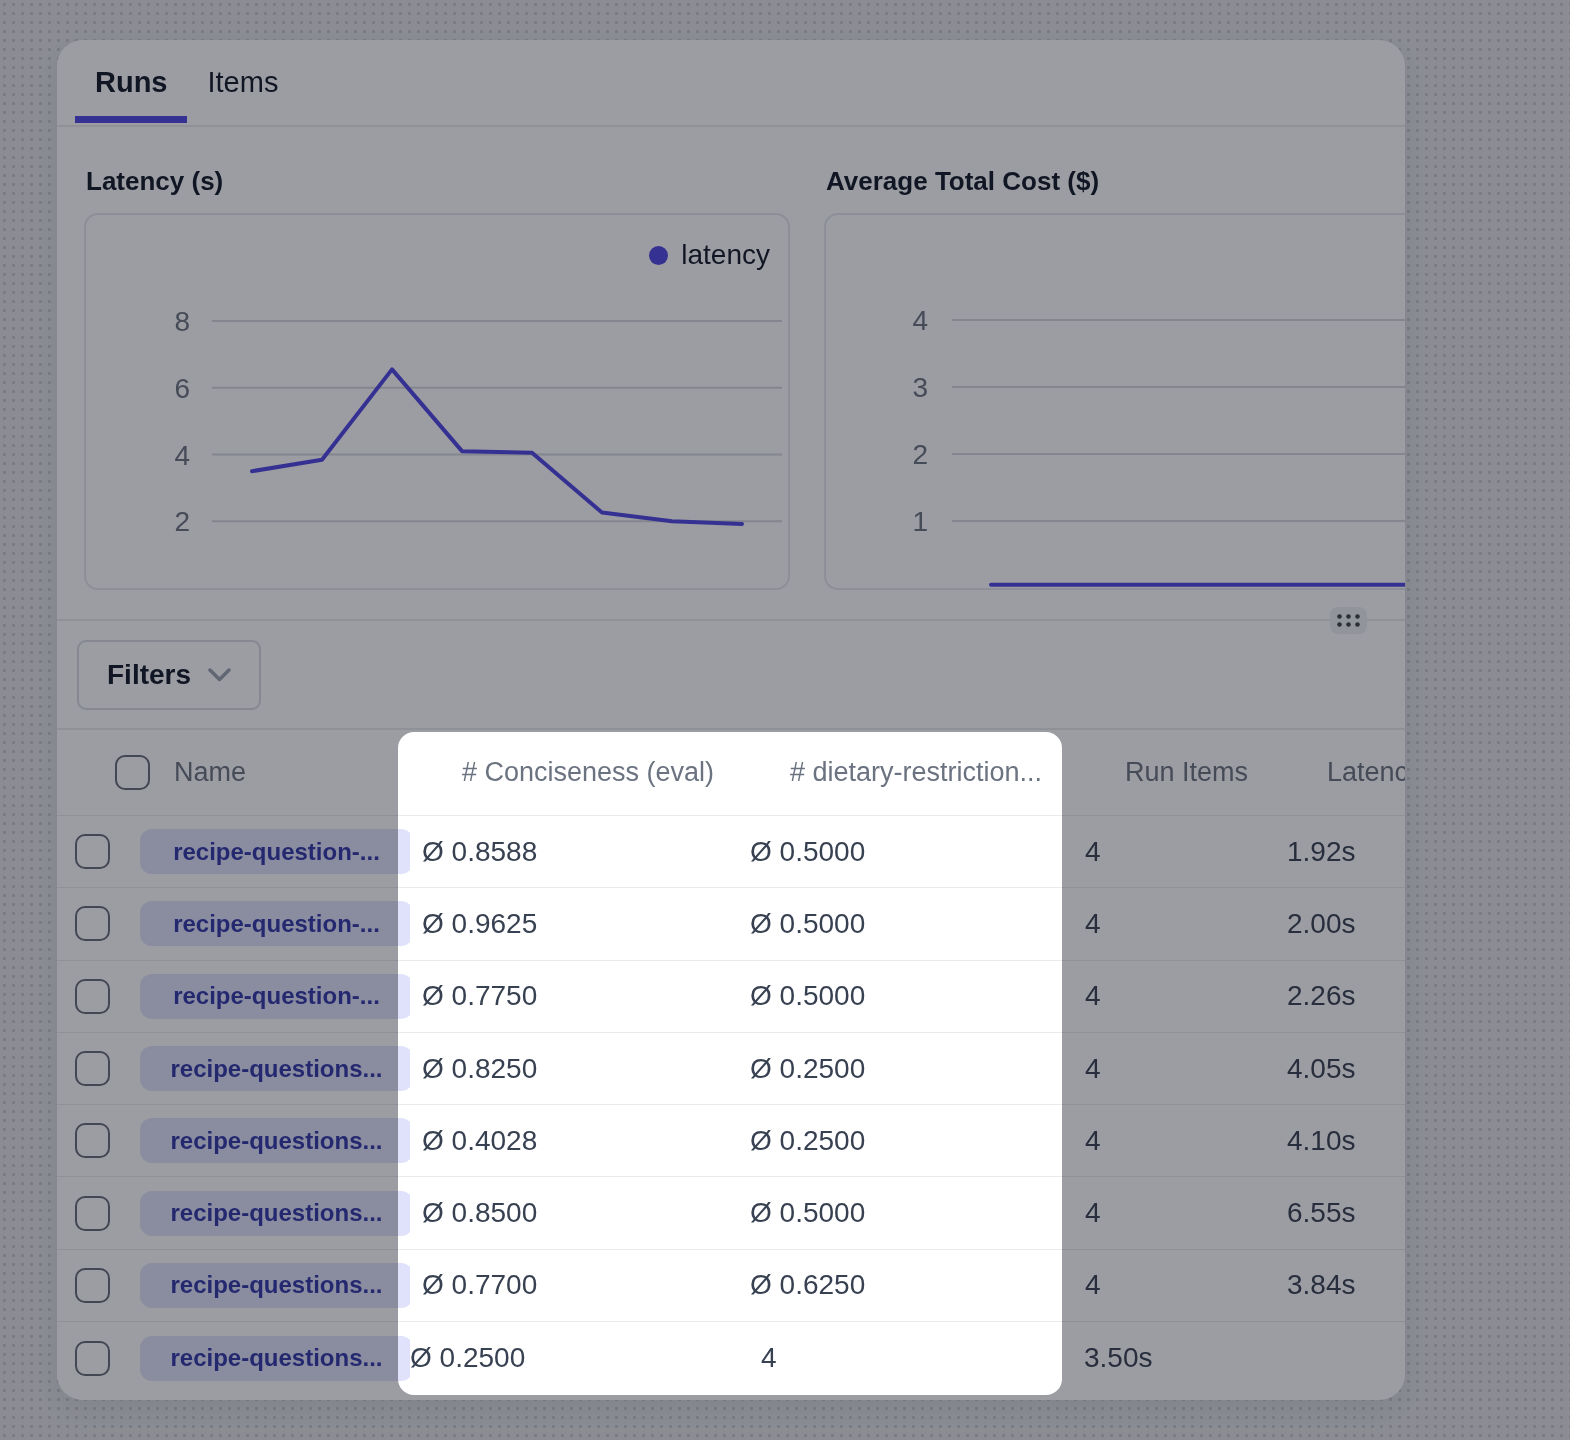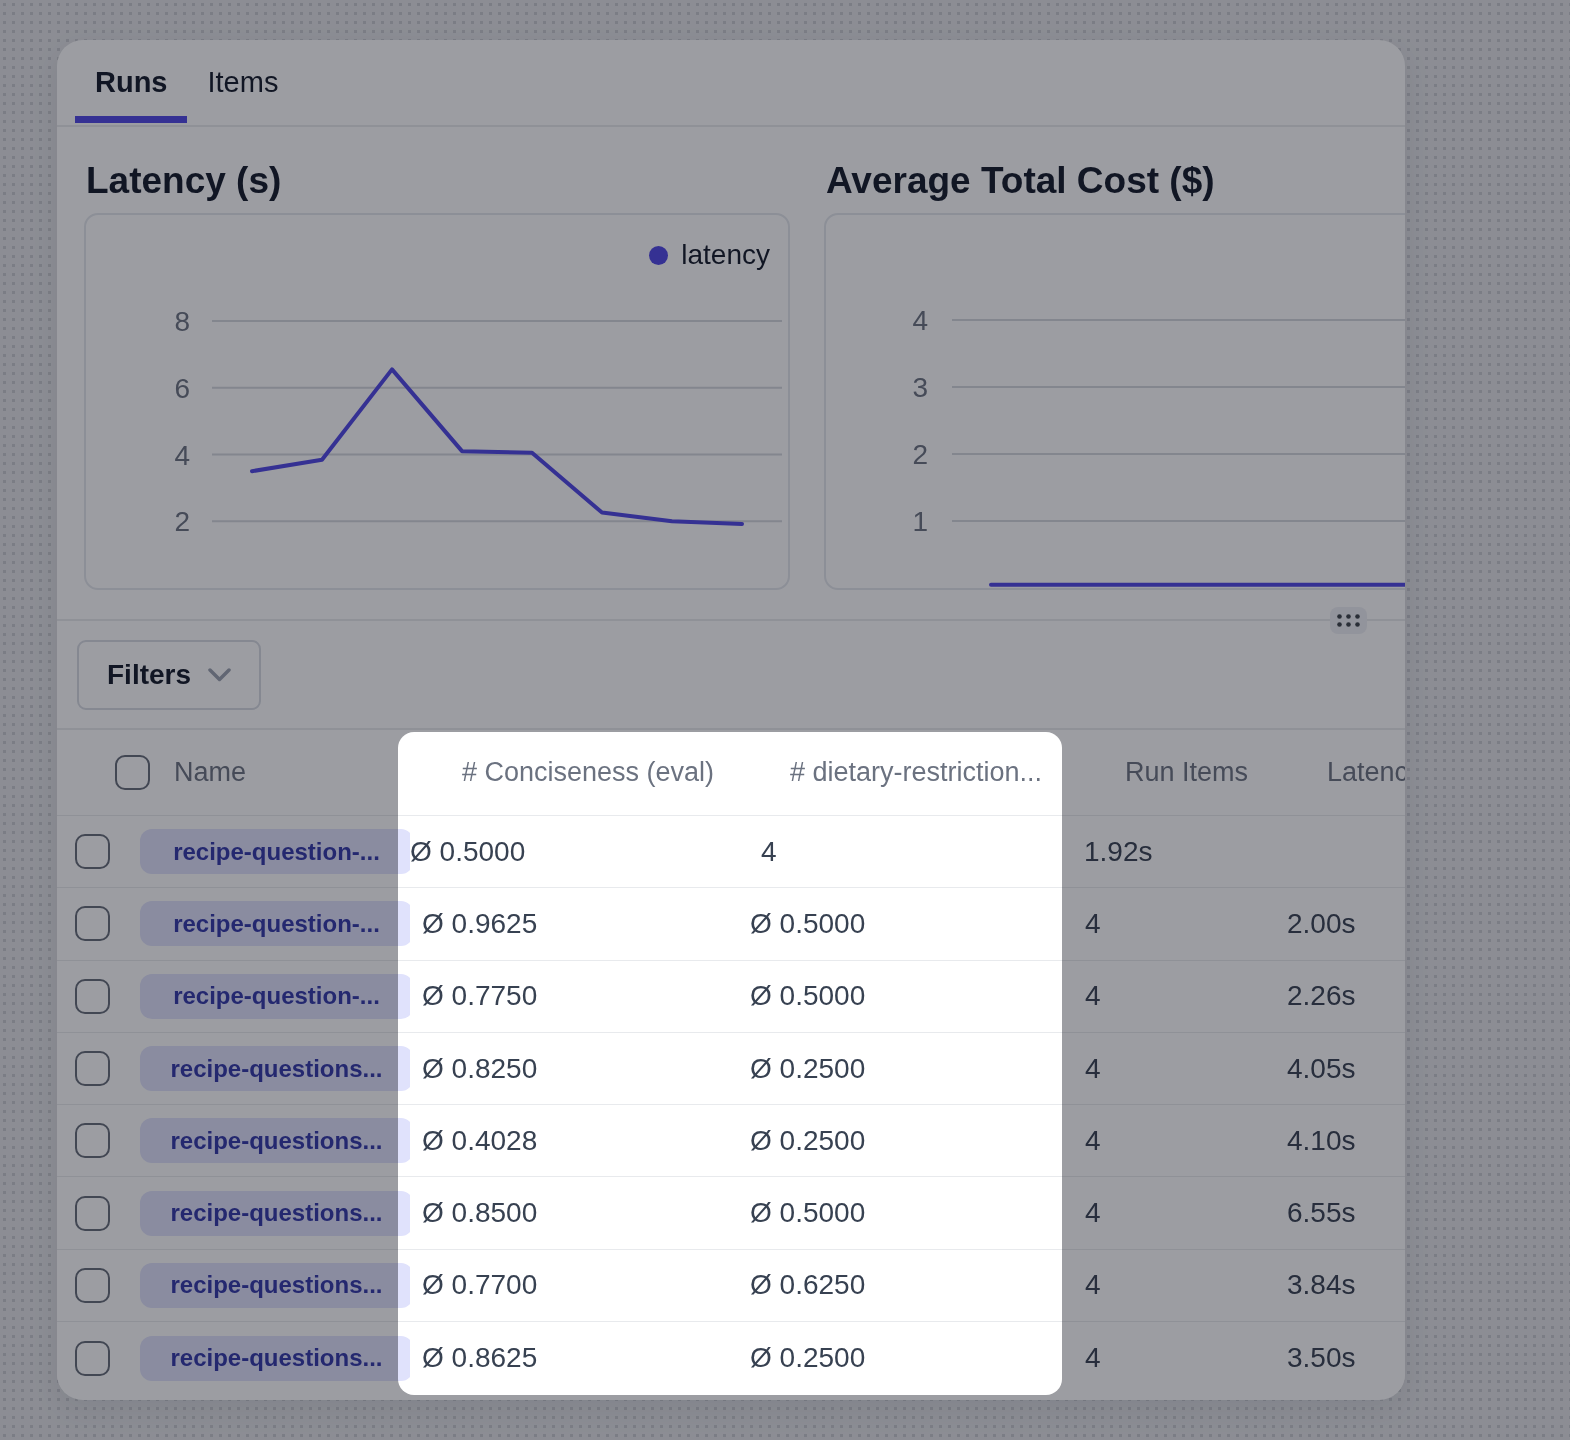--- a/index.html
+++ b/index.html
@@ -31,7 +31,7 @@
   .chart-block { display: flex; flex-direction: column; }
   .chart-block.latency { width: 706px; }
   .chart-block.cost { width: 709px; }
-  .chart-title { font-size: 37px; font-weight: 600; color: #111827;
+  .chart-title { font-size: 26px; font-weight: 600; color: #111827;
                  line-height: 36px; margin-bottom: 14px; padding-left: 2px; }
   .chart-box { position: relative; height: 377px; border: 2px solid #e4e7ec;
                border-radius: 14px; background: #fff; }

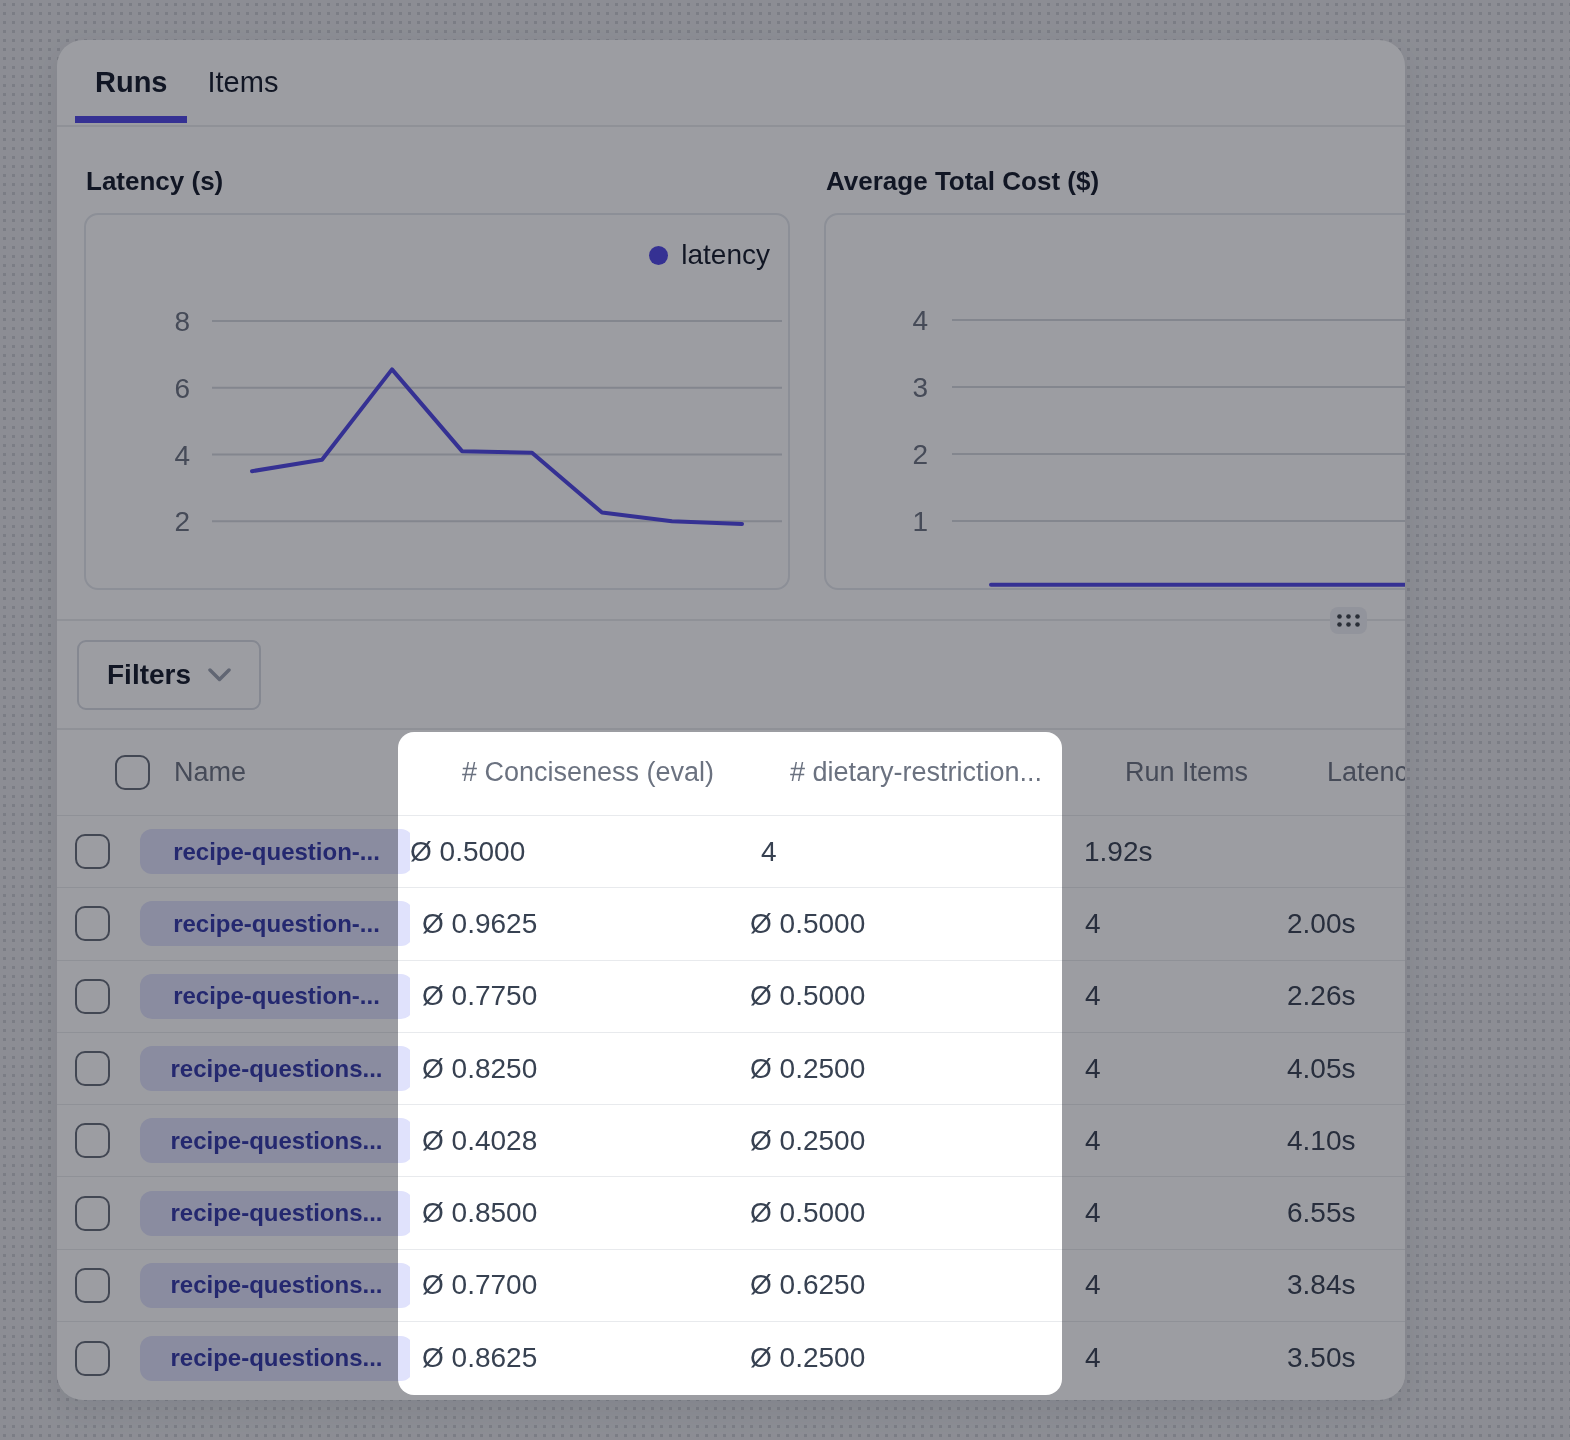--- a/index.html
+++ b/index.html
@@ -168,6 +168,7 @@
             <div class="checkbox"></div>
           </div>
           <div class="cell c-name"><span class="badge">recipe-question-...</span></div>
+          <div class="cell c-conc">Ø 0.8588</div>
           <div class="cell c-diet">Ø 0.5000</div>
           <div class="cell c-run">4</div>
           <div class="cell c-lat">1.92s</div>

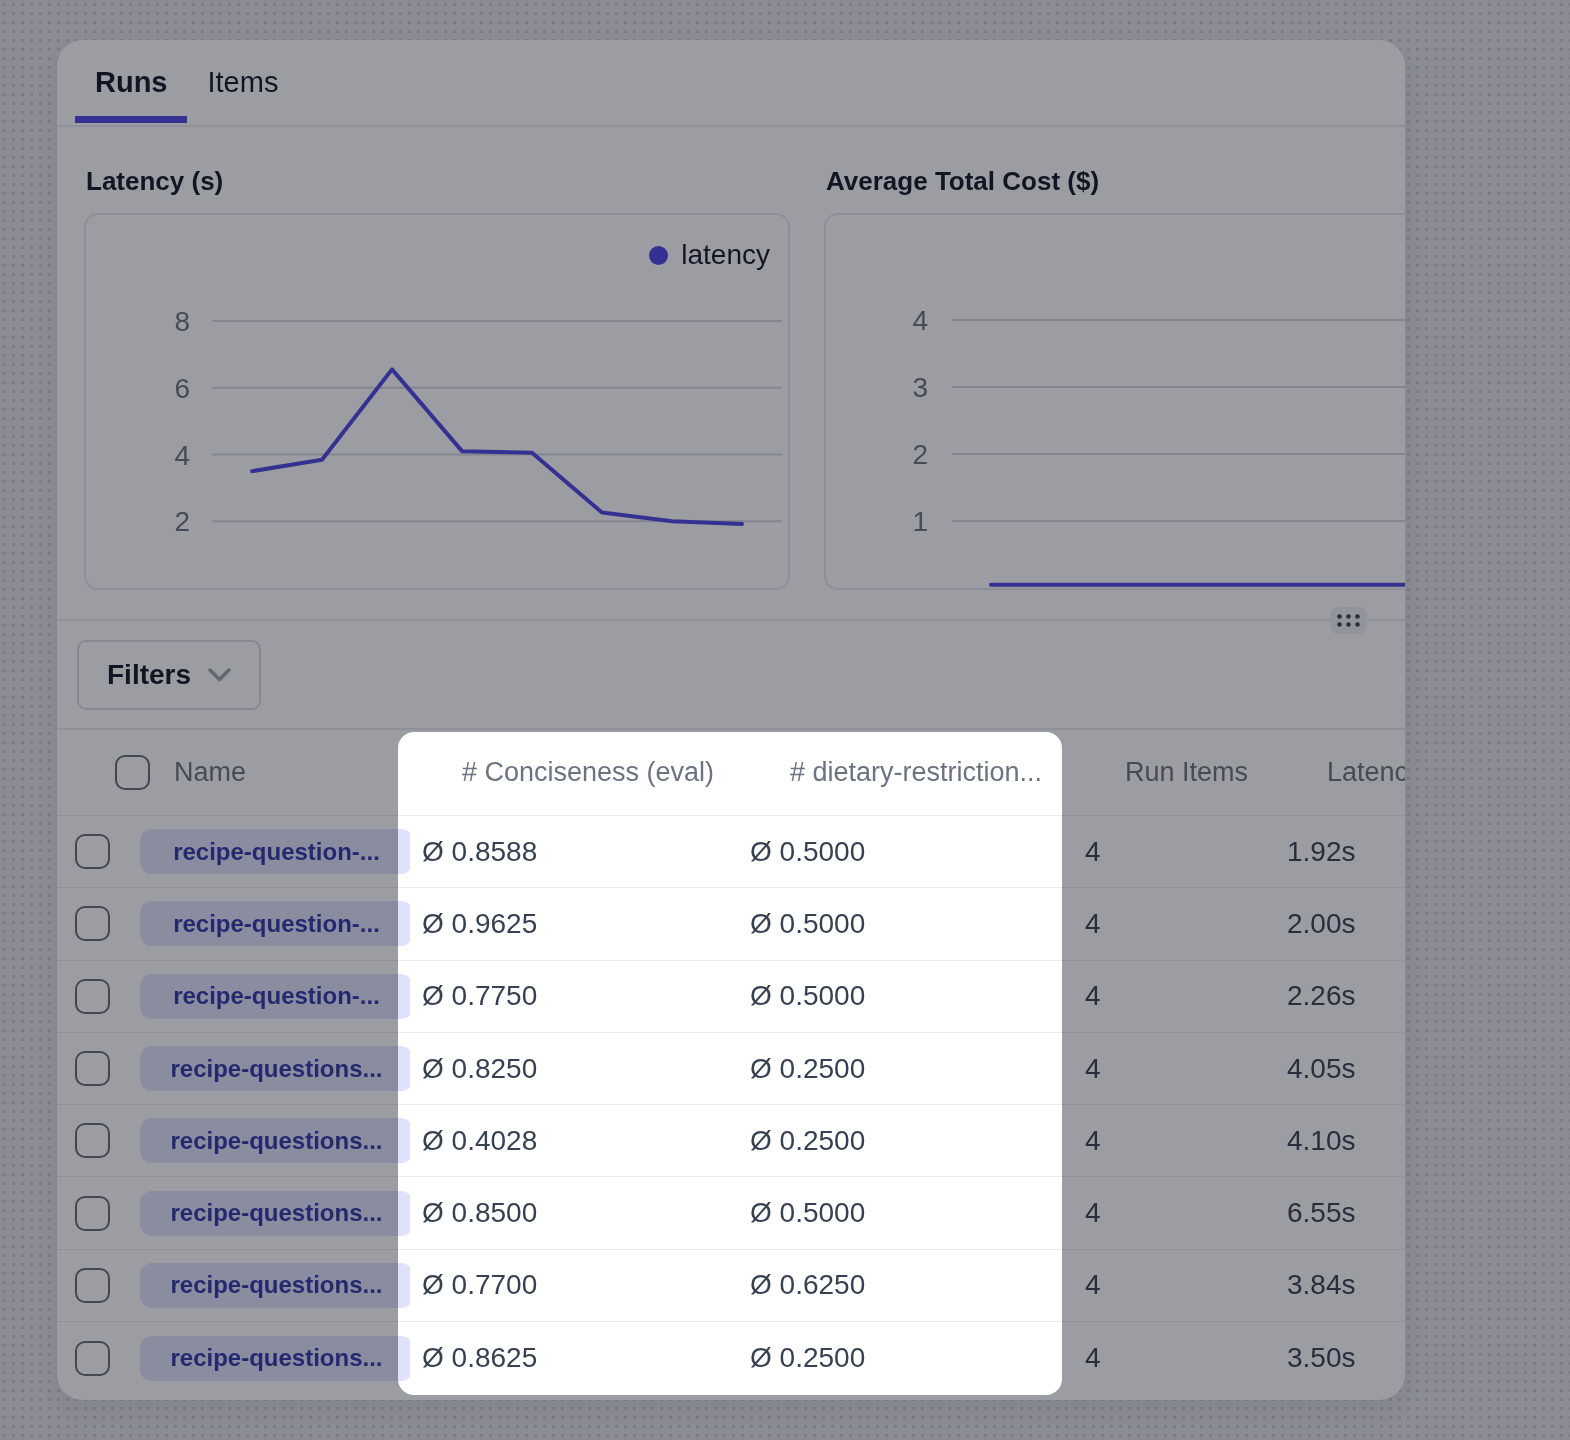--- a/index.html
+++ b/index.html
@@ -238,7 +238,6 @@
             <div class="checkbox"></div>
           </div>
           <div class="cell c-name"><span class="badge">recipe-questions...</span></div>
-          <div class="cell c-conc">Ø 0.8625</div>
           <div class="cell c-diet">Ø 0.2500</div>
           <div class="cell c-run">4</div>
           <div class="cell c-lat">3.50s</div>

